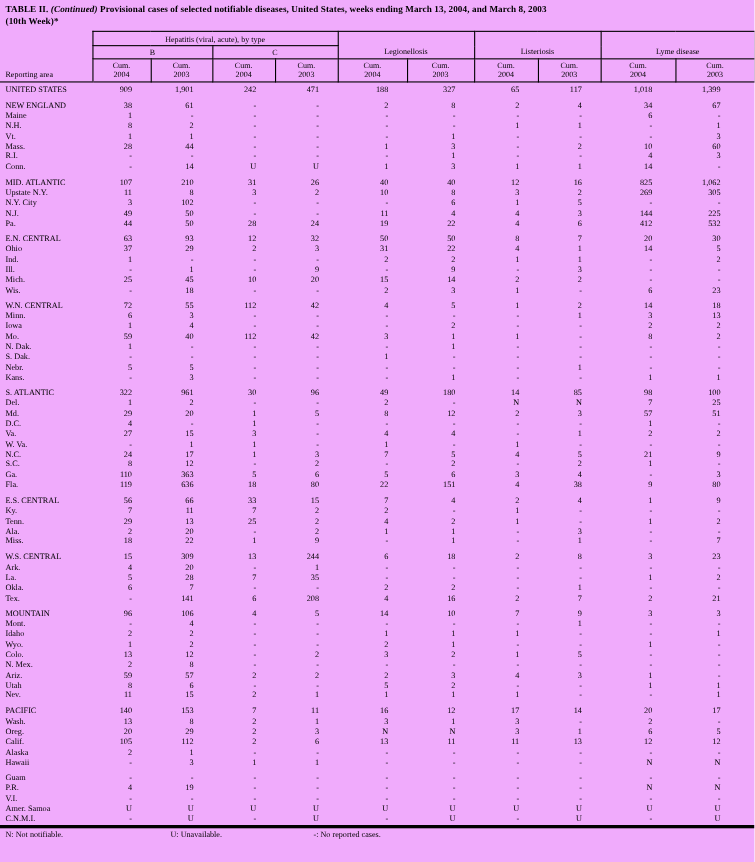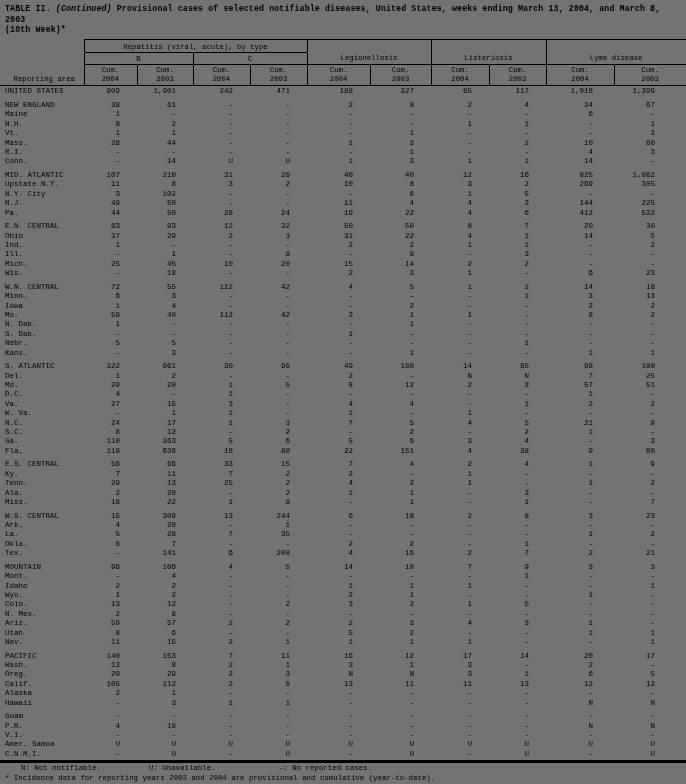--- a/index.html
+++ b/index.html
@@ -4,8 +4,8 @@
 <style>
   html,body{margin:0;padding:0;background:#fff;}
   .page{
-    width:686px;height:784px;background:#737373;color:#000;
-    font-family:Liberation Mono, monospace;
+    width:686px;height:784px;background:#f0abfc;color:#000;
+    font-family:Liberation Serif, serif;
     position:relative;overflow:hidden;box-sizing:border-box;
     padding:4px 0 0 0;
   }

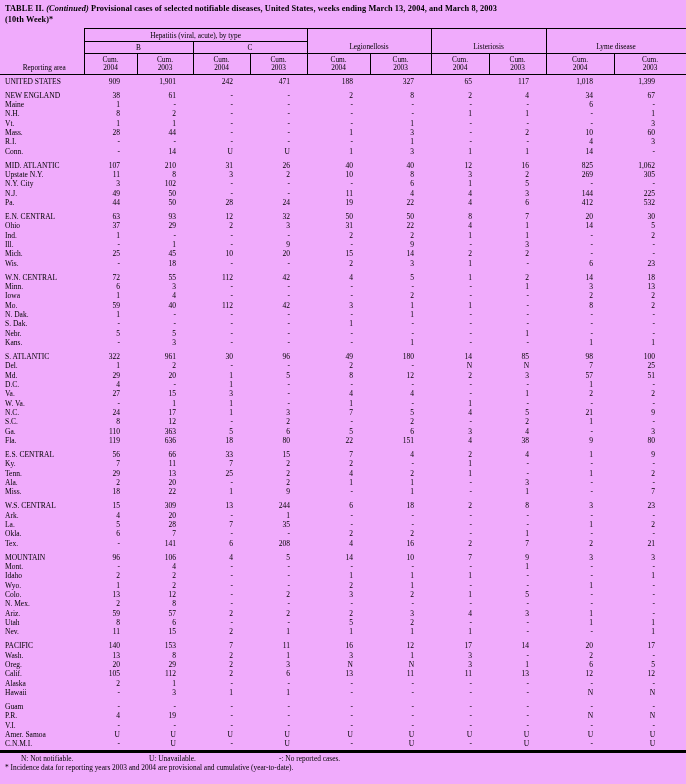--- a/index.html
+++ b/index.html
@@ -21,7 +21,7 @@
   col.c9{width:68px;} col.c10{width:72px;}
   thead th{font-weight:normal;font-size:7.3px;}
   .area-h{
-    text-align:center;vertical-align:bottom;padding:0 0 2px 5px;
+    text-align:left;vertical-align:bottom;padding:0 0 2px 5px;
     border-bottom:1.8px solid #000;
   }
   .grp{border:1px solid #000;text-align:center;vertical-align:bottom;padding:1px 0;}

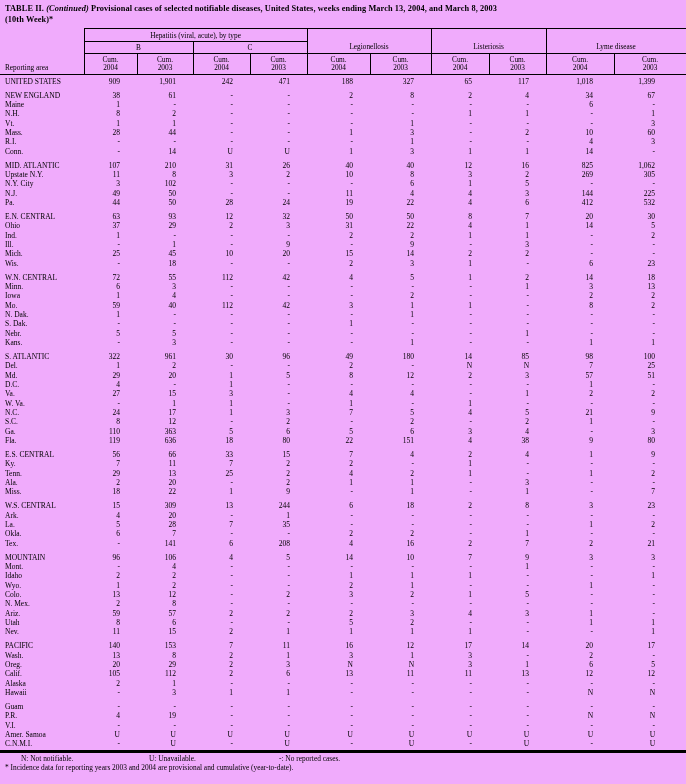--- a/index.html
+++ b/index.html
@@ -46,7 +46,7 @@
   .botrule{width:686px;height:3px;background:#000;margin-top:1px;}
   .fn1{font-size:7.4px;line-height:9.5px;padding:1px 0 0 5px;}
   .fn1 span{display:inline-block;}
-  .fn1 .f-n{width:128px;margin-left:16px;}
+  .fn1 .f-n{width:150px;}
   .fn1 .f-u{width:130px;}
   .fn2{font-size:7.4px;line-height:9.5px;padding:0 0 0 5px;}
 </style>

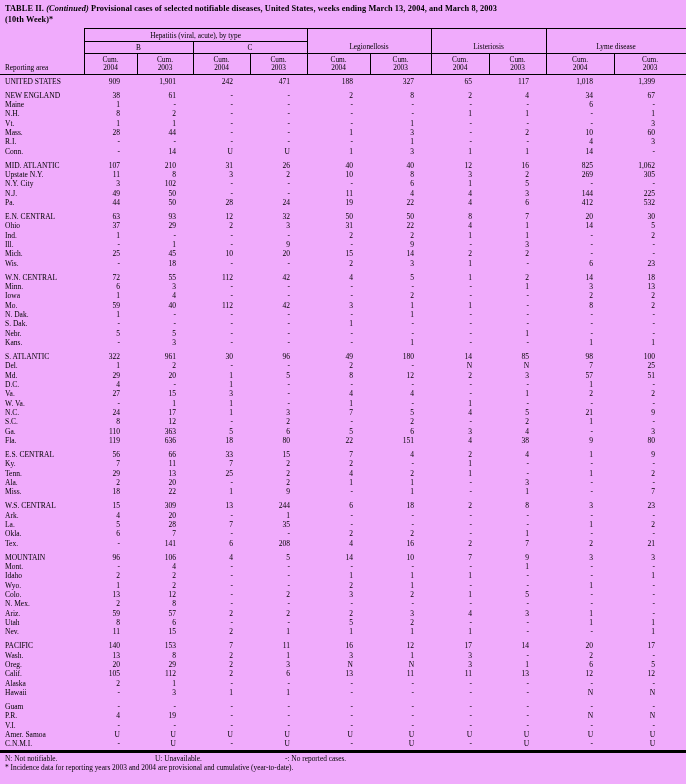--- a/index.html
+++ b/index.html
@@ -1038,7 +1038,6 @@
   <div class="fn1">
     <span class="f-n">N: Not notifiable.</span><span class="f-u">U: Unavailable.</span><span>-: No reported cases.</span>
   </div>
-  <div class="fn2">* Incidence data for reporting years 2003 and 2004 are provisional and cumulative (year-to-date).</div>
 
 </div>
 

